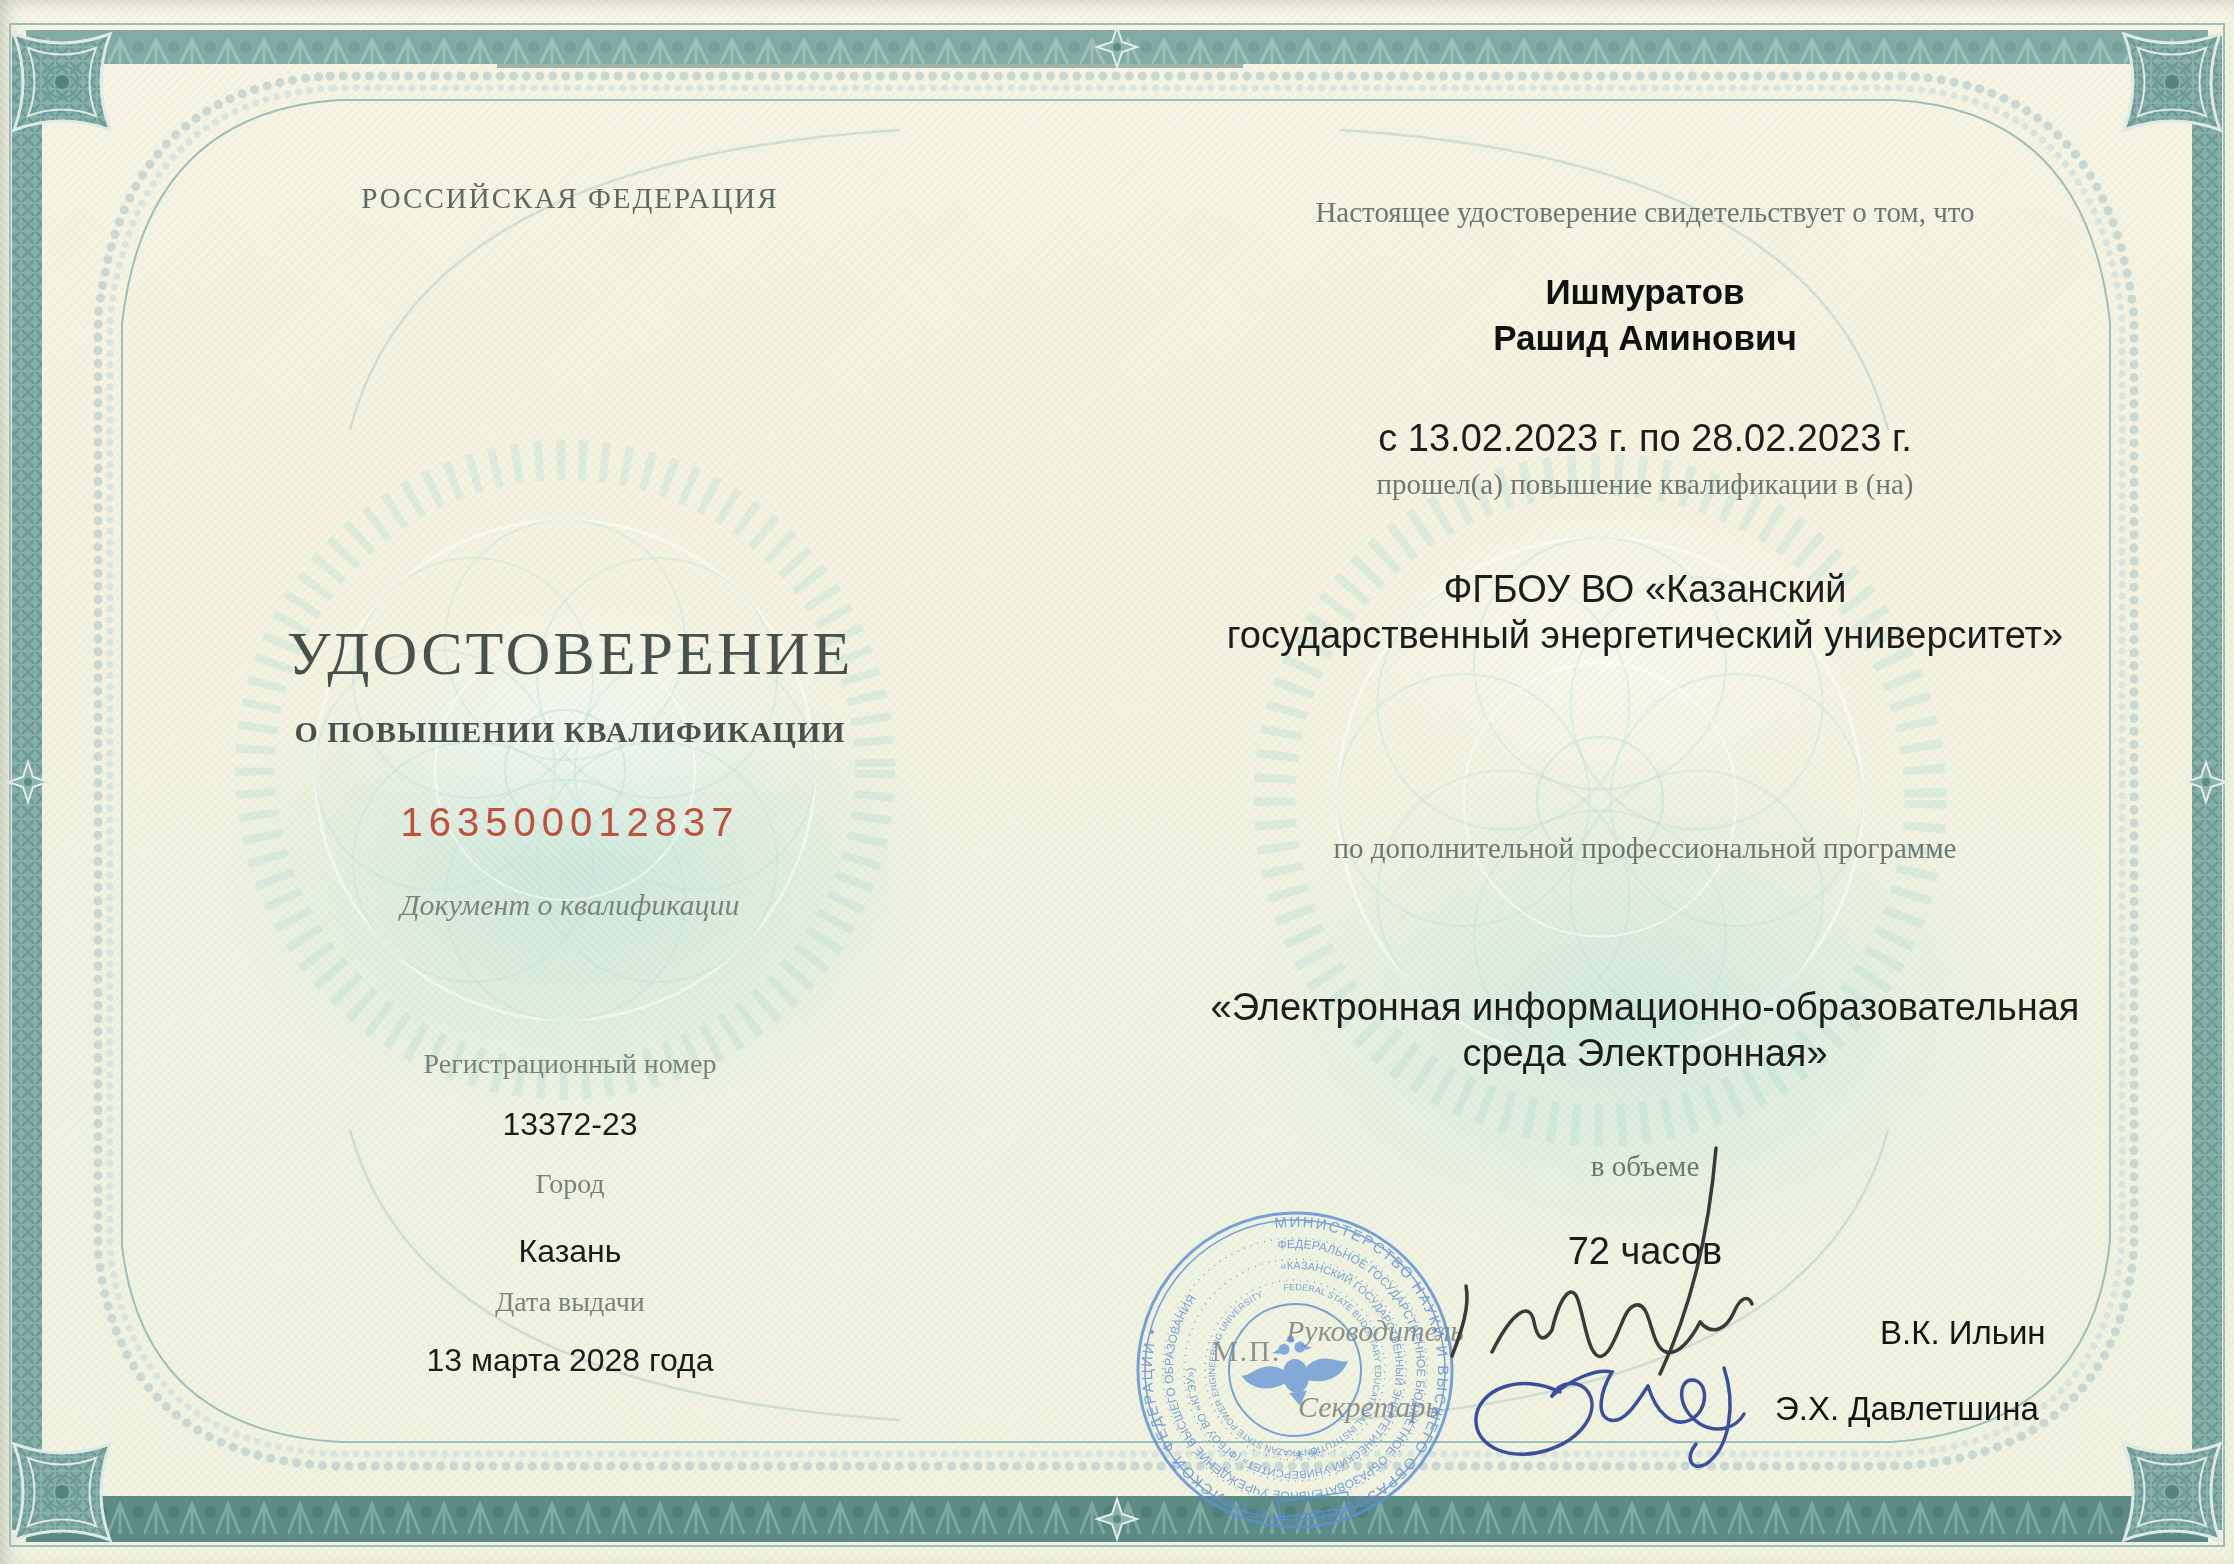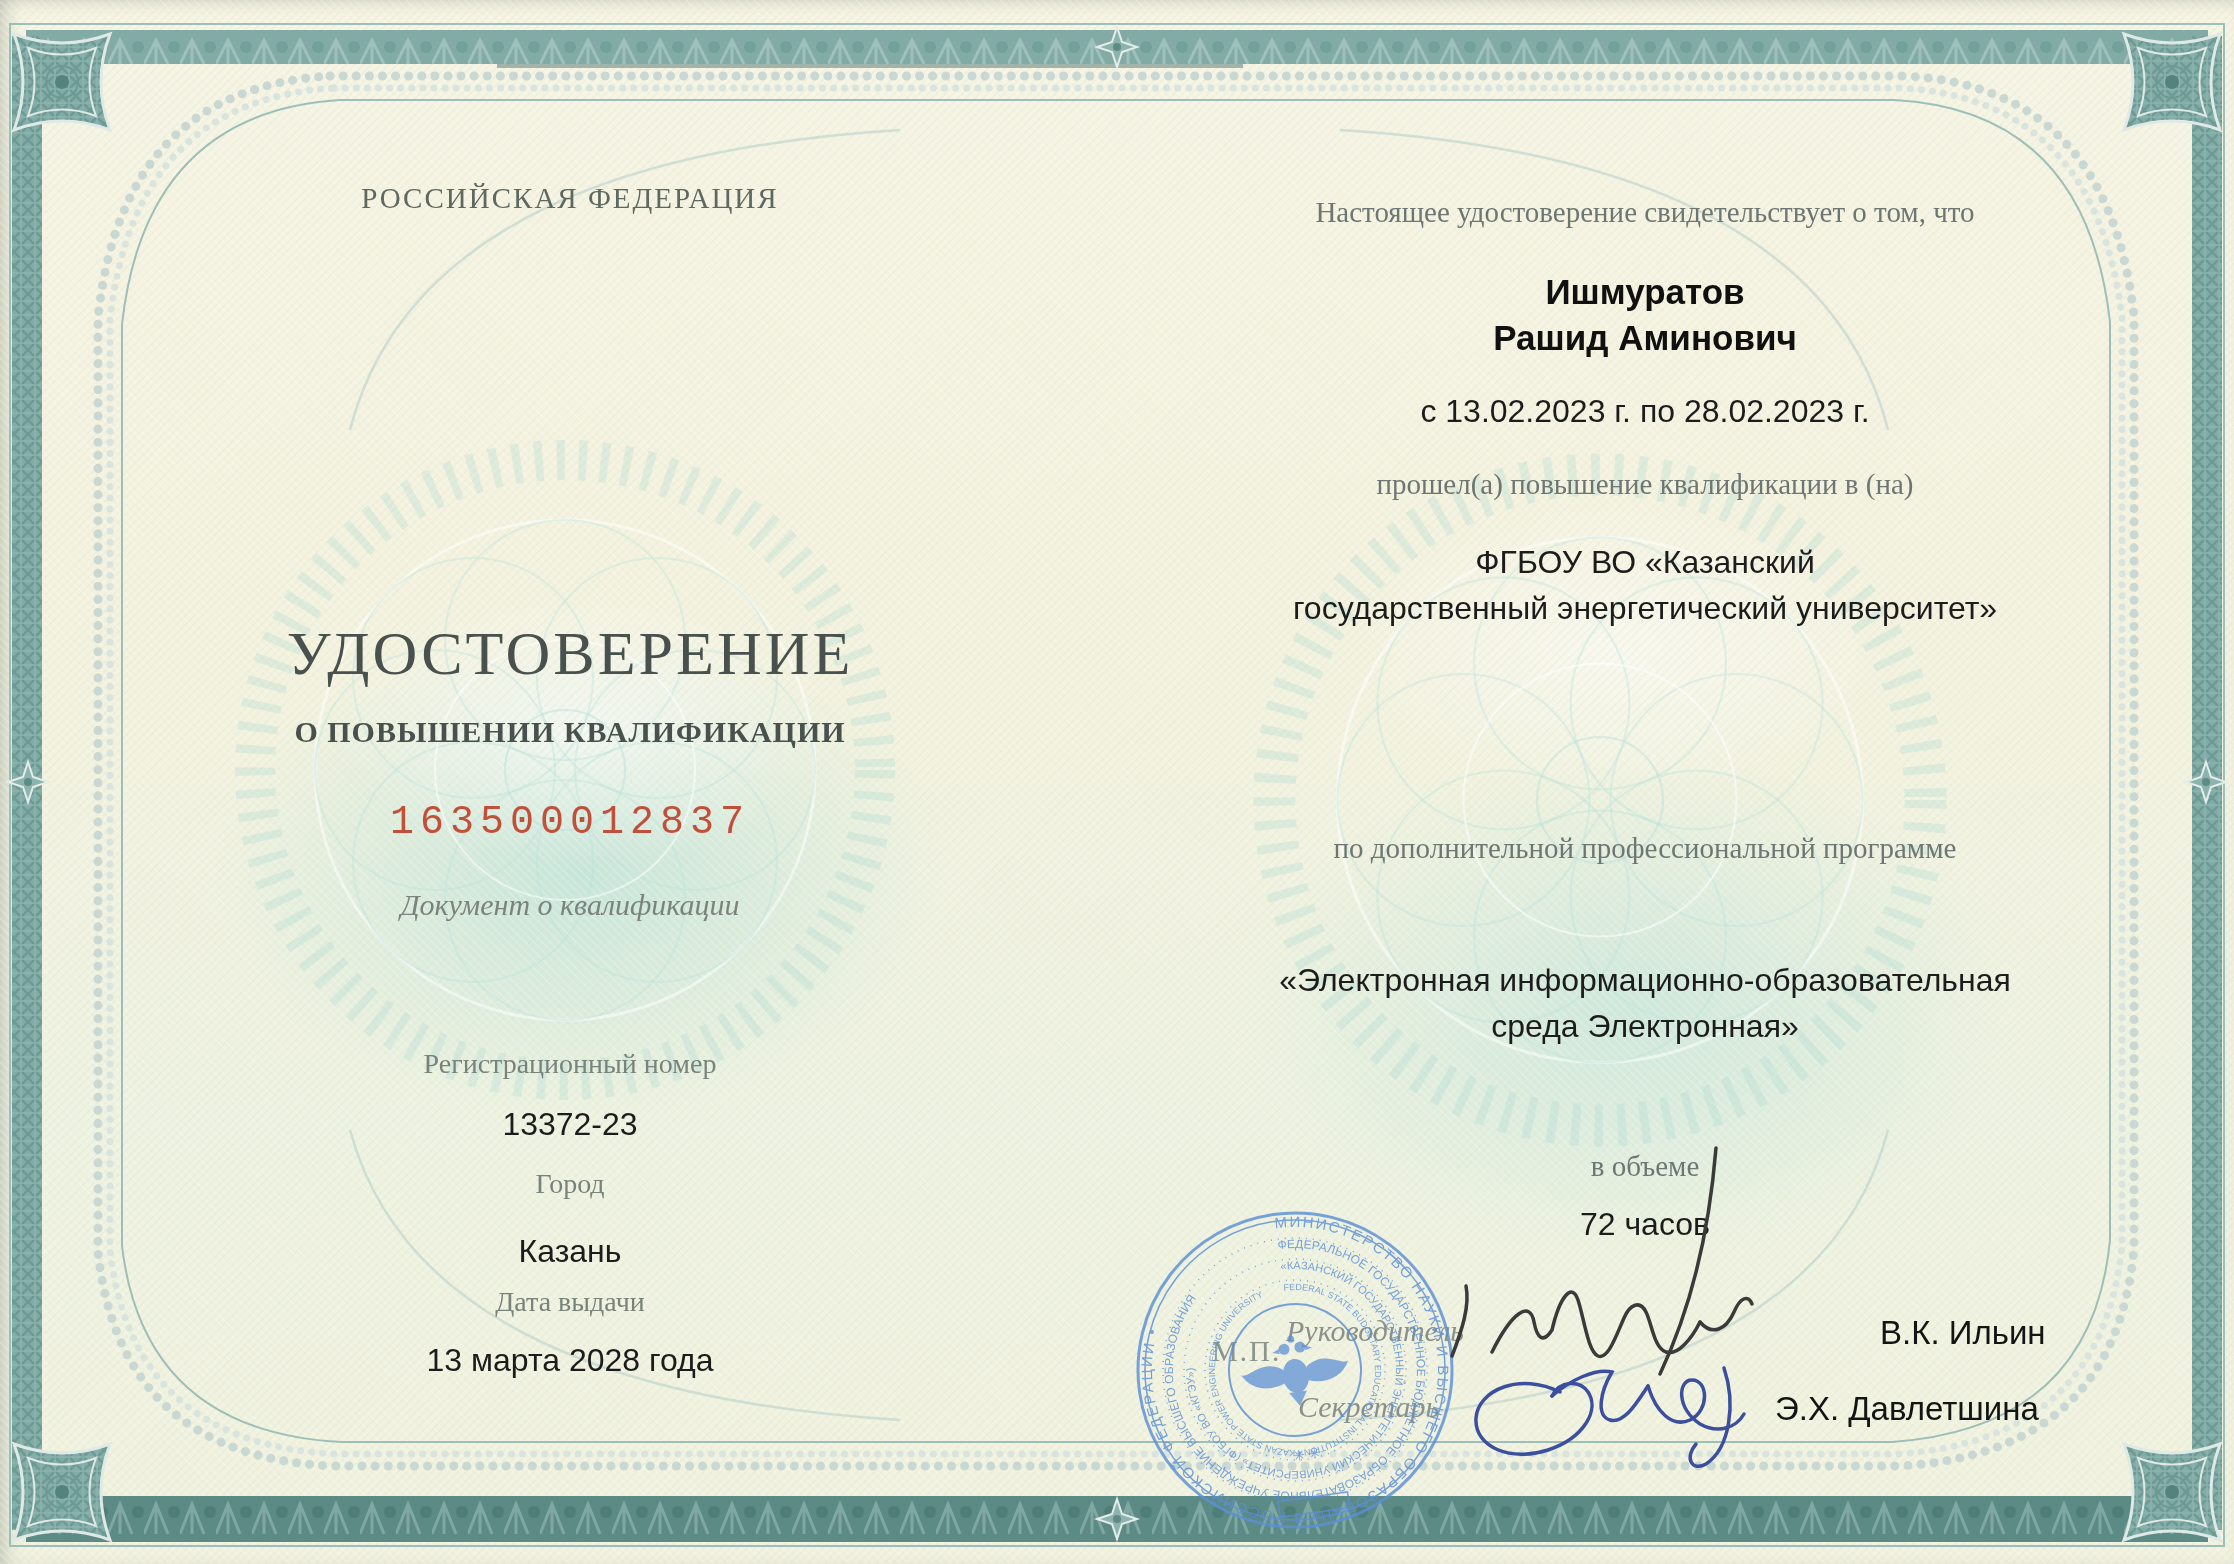--- a/index.html
+++ b/index.html
@@ -46,7 +46,7 @@
   .lbl{font-size:28px;color:var(--label-grey);}
   .lbl2{font-size:29px;color:#6d7672;}
   .val{font-family:"Liberation Sans",sans-serif;font-size:32px;color:var(--ink-black);}
-  .val-r{font-family:"Liberation Sans",sans-serif;font-size:32px;color:var(--ink-black);}
+  .val-r{font-family:"Liberation Sans",sans-serif;font-size:38px;color:var(--ink-black);margin-top:24px;}
   .name{font-family:"Liberation Sans",sans-serif;font-size:35px;font-weight:bold;color:#101010;}
   .sig-lbl{font-size:30px;font-style:italic;color:#8b918a;}
   .sig-name{font-family:"Liberation Sans",sans-serif;font-size:33px;color:#141414;}

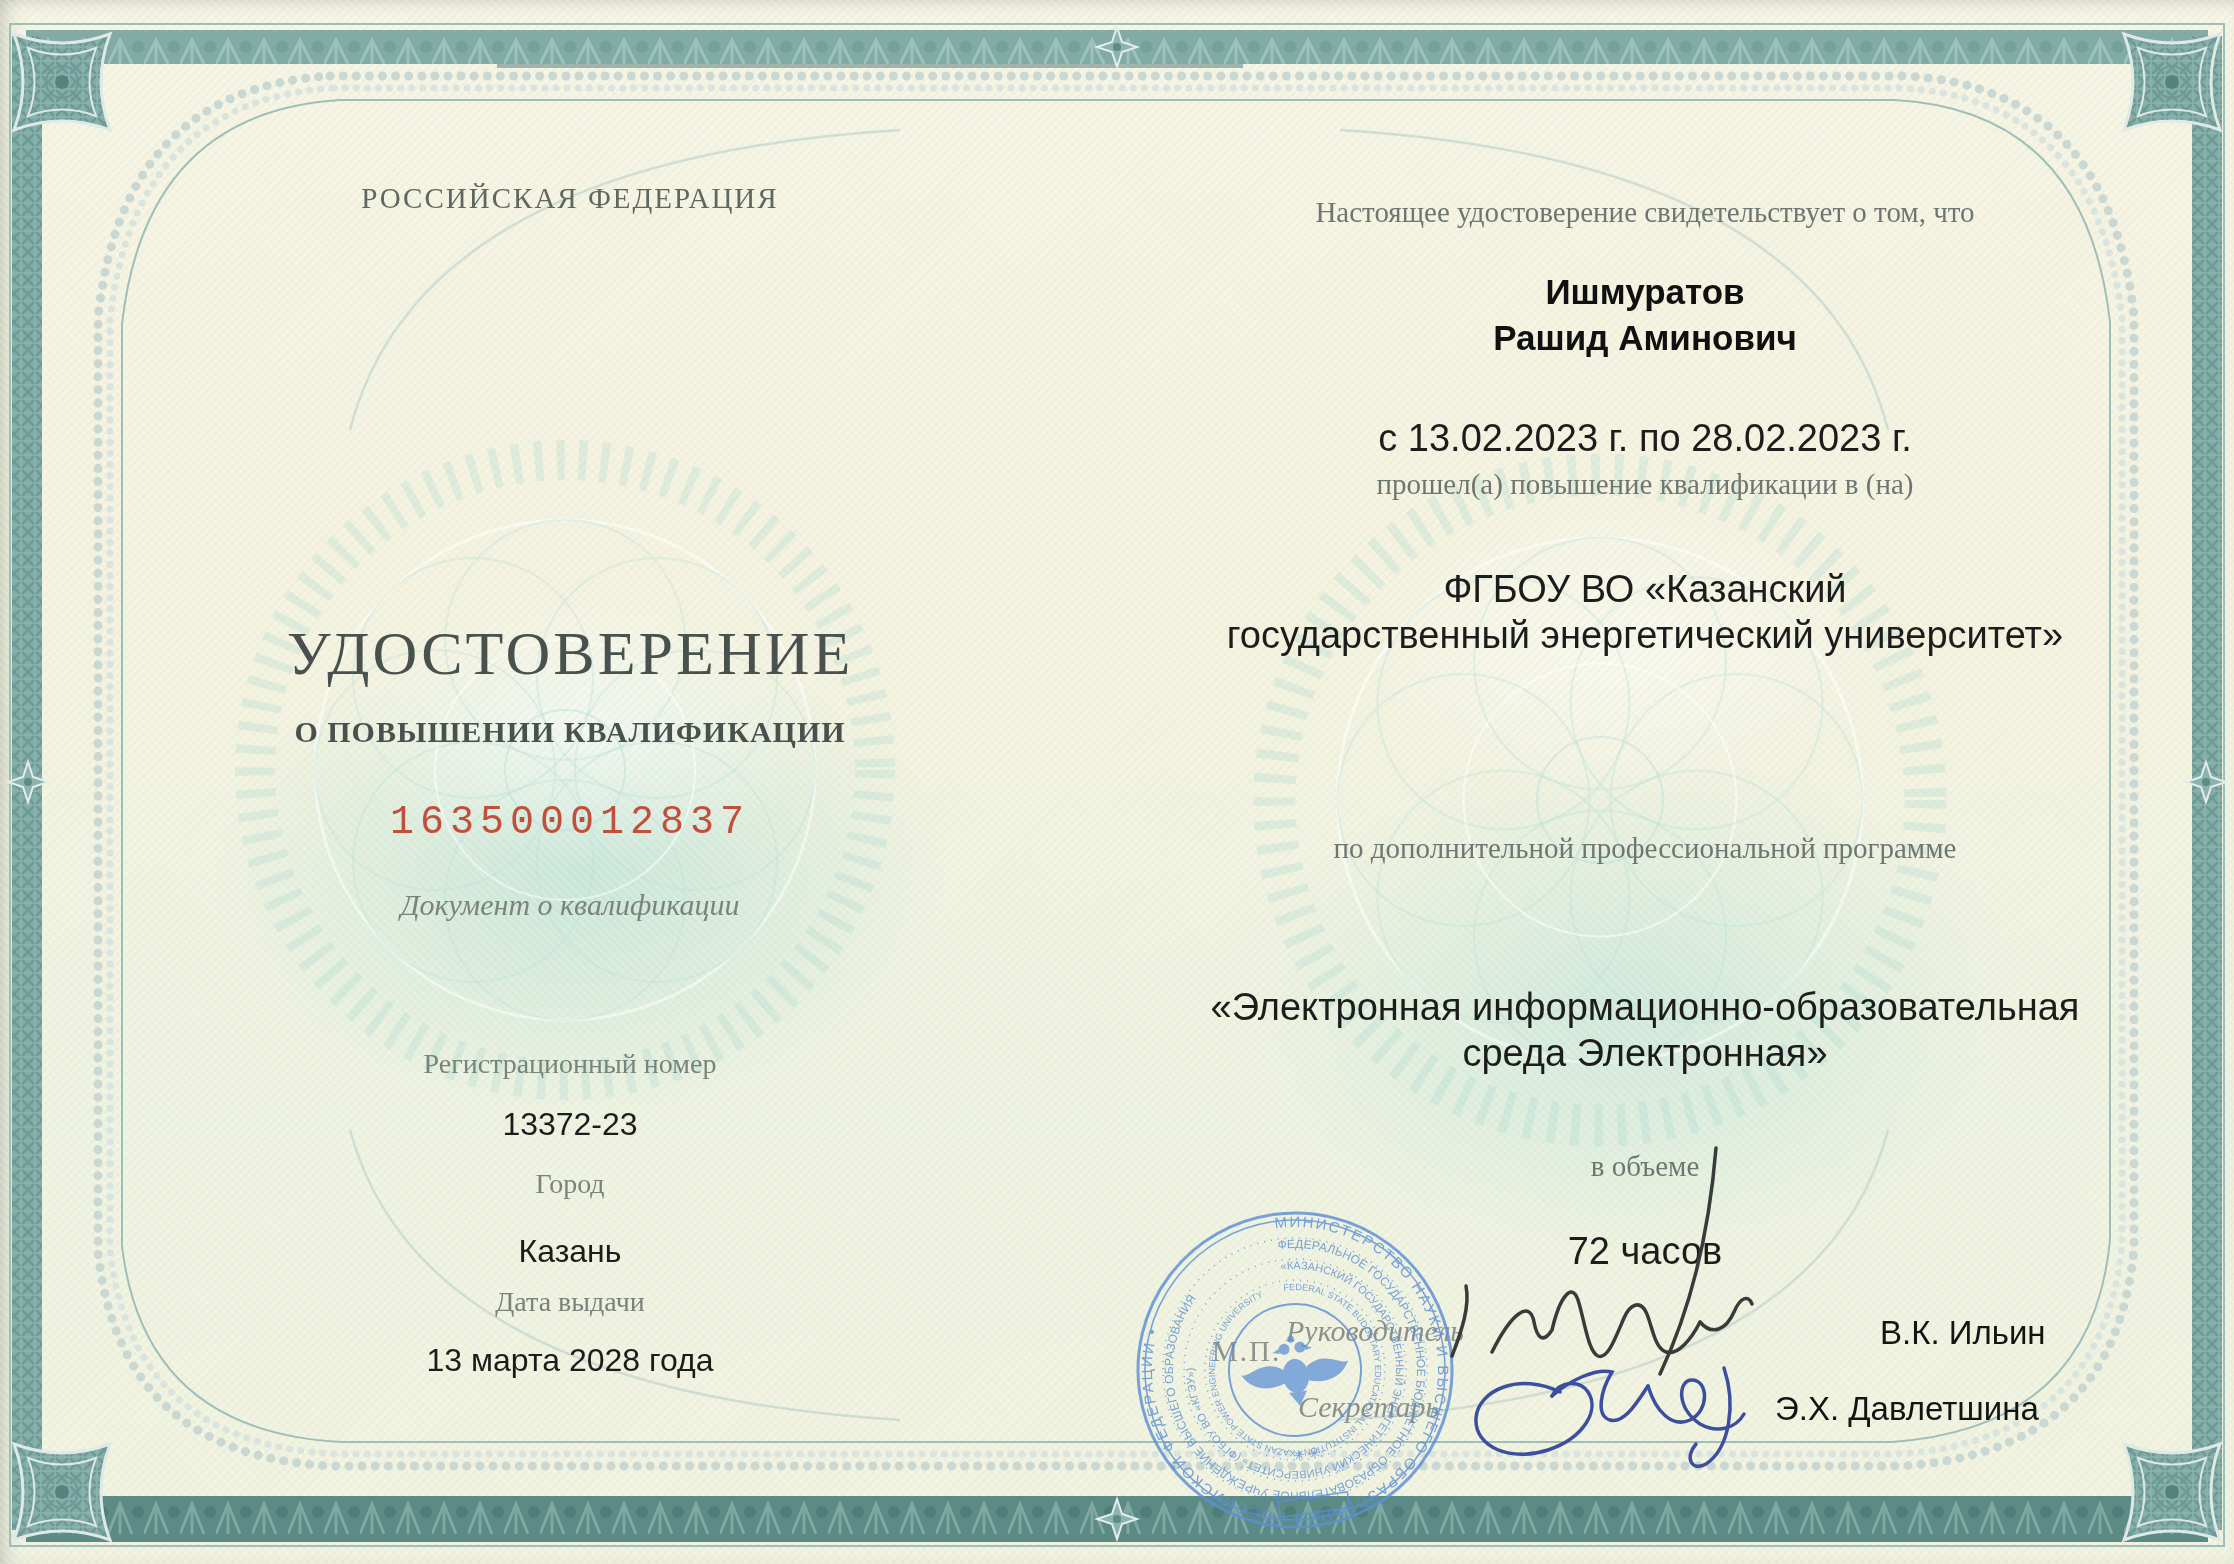--- a/index.html
+++ b/index.html
@@ -41,7 +41,7 @@
   .country{font-size:29px;letter-spacing:2px;color:#5f6860;}
   .cert-title{font-size:62px;font-weight:normal;letter-spacing:3px;color:#49514e;}
   .cert-subtitle{font-size:30px;font-weight:bold;letter-spacing:1px;color:#49514e;}
-  .serial{font-family:Liberation Mono, monospace;font-size:40px;letter-spacing:6px;color:var(--serial-number-red);}
+  .serial{font-family:Liberation Sans, sans-serif;font-size:40px;letter-spacing:6px;color:var(--serial-number-red);}
   .kind{font-size:30px;font-style:italic;color:#7b837c;}
   .lbl{font-size:28px;color:var(--label-grey);}
   .lbl2{font-size:29px;color:#6d7672;}

